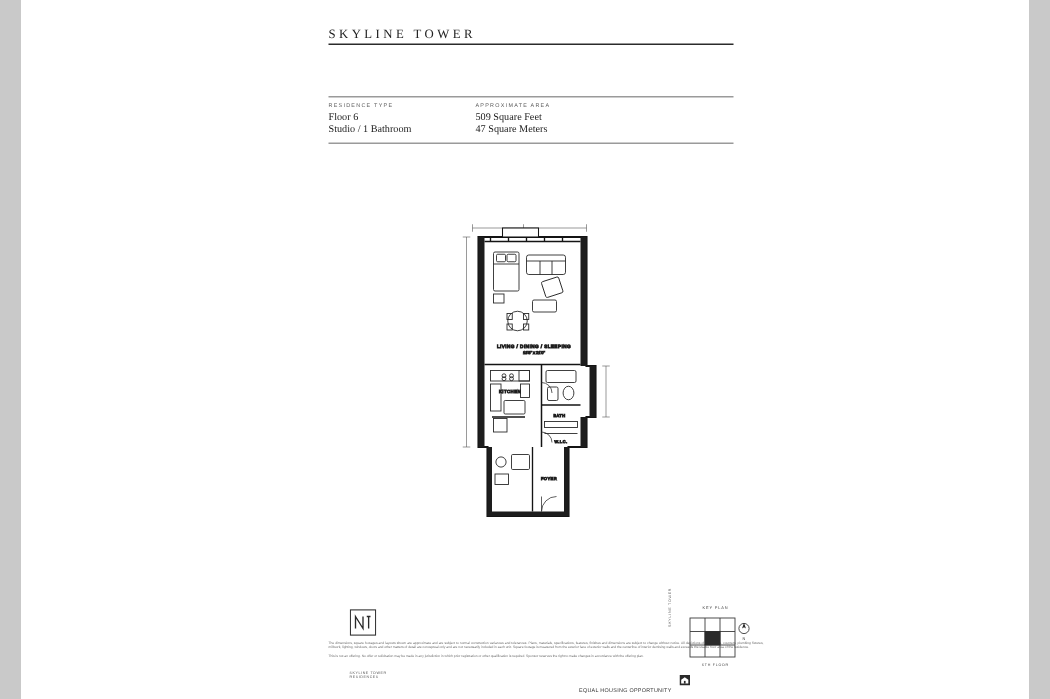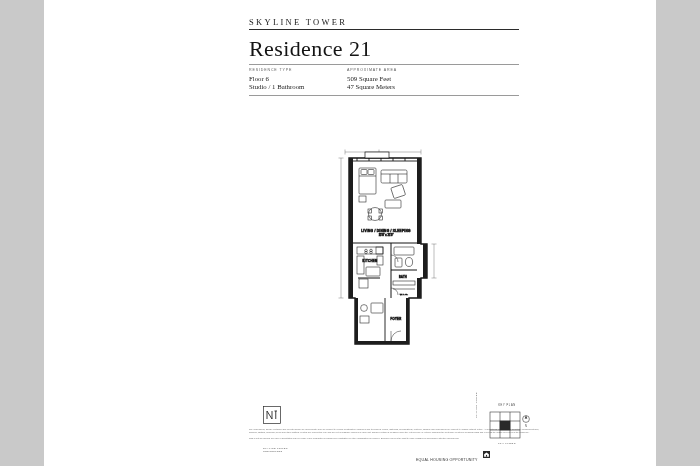--- a/index.html
+++ b/index.html
@@ -9,7 +9,7 @@
   }
   .page {
     position: relative;
-    width: 612px;
+    width: 672px;
     height: 466px;
     background: #ffffff;
     margin: 0 auto;

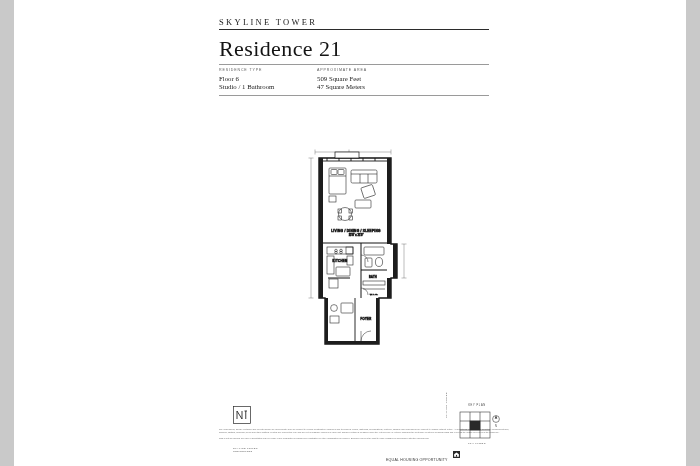--- a/index.html
+++ b/index.html
@@ -191,7 +191,6 @@
 
   <div class="brand">SKYLINE TOWER</div>
   <div class="brand-rule"></div>
-  <div class="title">Residence 21</div>
   <div class="title-rule"></div>
 
   <div class="meta">

